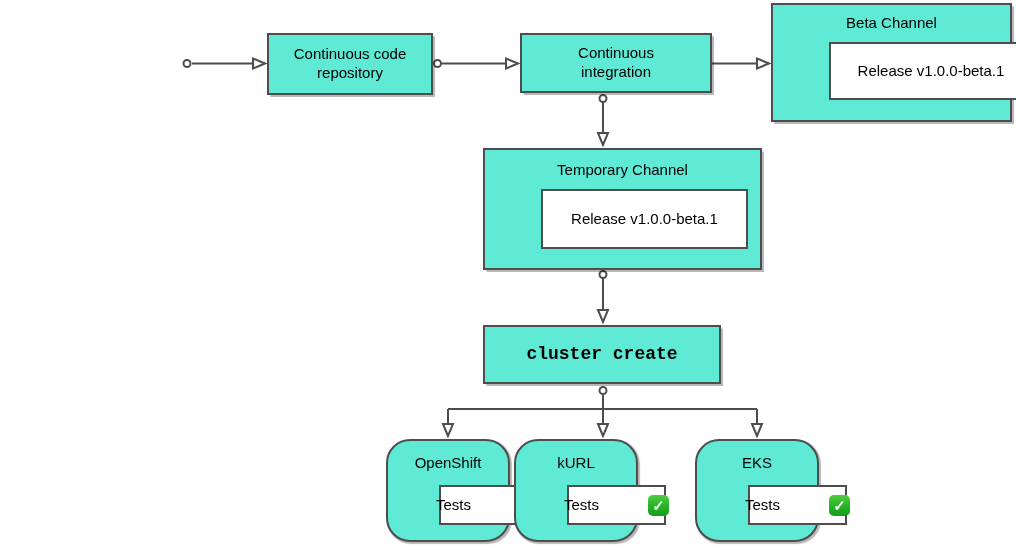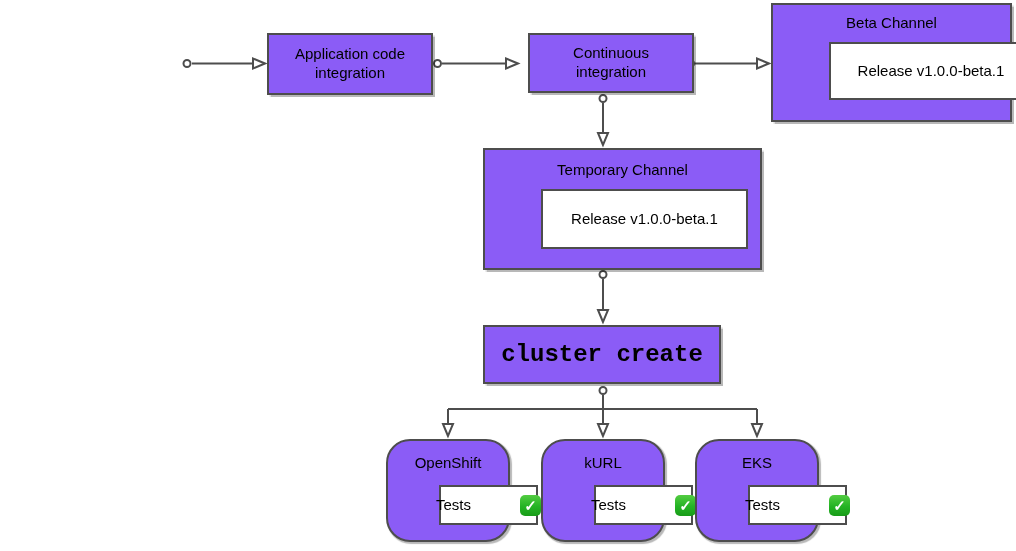--- a/index.html
+++ b/index.html
@@ -12,7 +12,7 @@
   .wires .endpoint{fill:#ffffff;stroke:#4d4d4d;stroke-width:2;}
   .wires .arrowhead{fill:#ffffff;stroke:#4d4d4d;stroke-width:2;stroke-linejoin:miter;}
   .box{
-    position:absolute;box-sizing:border-box;background:#8b5cf6;
+    position:absolute;box-sizing:border-box;background:#5eead4;
     border:2px solid #4d4d4d;box-shadow:1.5px 1.5px 1px rgba(0,0,0,0.28);
     display:flex;align-items:center;justify-content:center;text-align:center;line-height:1.25;
   }

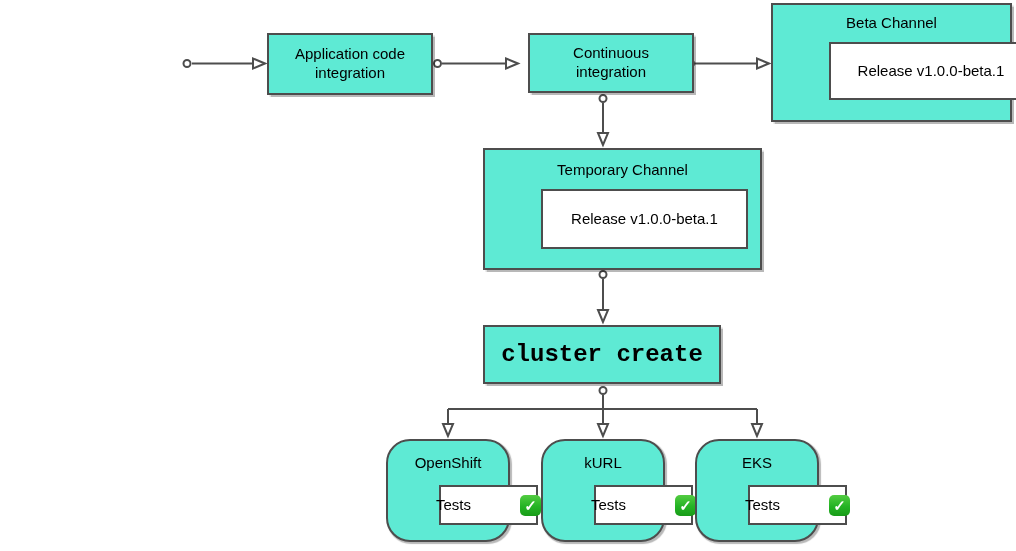--- a/index.html
+++ b/index.html
@@ -90,7 +90,7 @@
 
 
   <div id="node-repo" class="box">
-    <span class="label-narrow">Application code integration</span>
+    <span class="label-narrow">Continuous code repository</span>
   </div>
 
   <div id="node-ci" class="box">

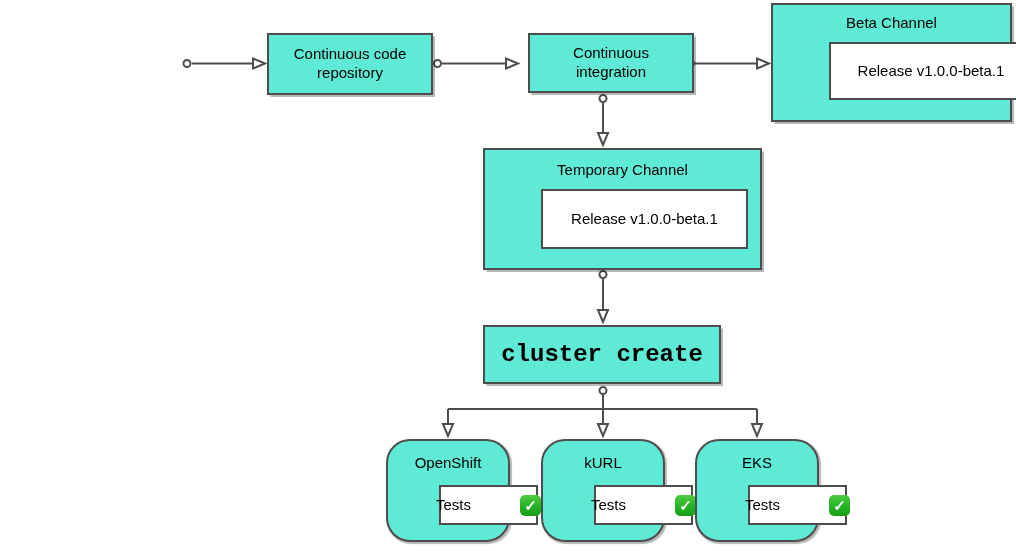--- a/index.html
+++ b/index.html
@@ -33,7 +33,7 @@
   
   #node-tag{left:4px;top:39px;width:178px;height:50px;}
   #node-repo{left:267px;top:33px;width:166px;height:62px;}
-  #node-ci{left:520px;top:33px;width:166px;height:60px;margin-left:8px;}
+  #node-ci{left:520px;top:33px;width:192px;height:60px;}
   #node-beta{left:771px;top:3px;width:241px;height:119px;}
   #node-beta .title{top:9px;}
   #node-beta .subbox{left:15px;top:37px;width:204px;height:58px;}

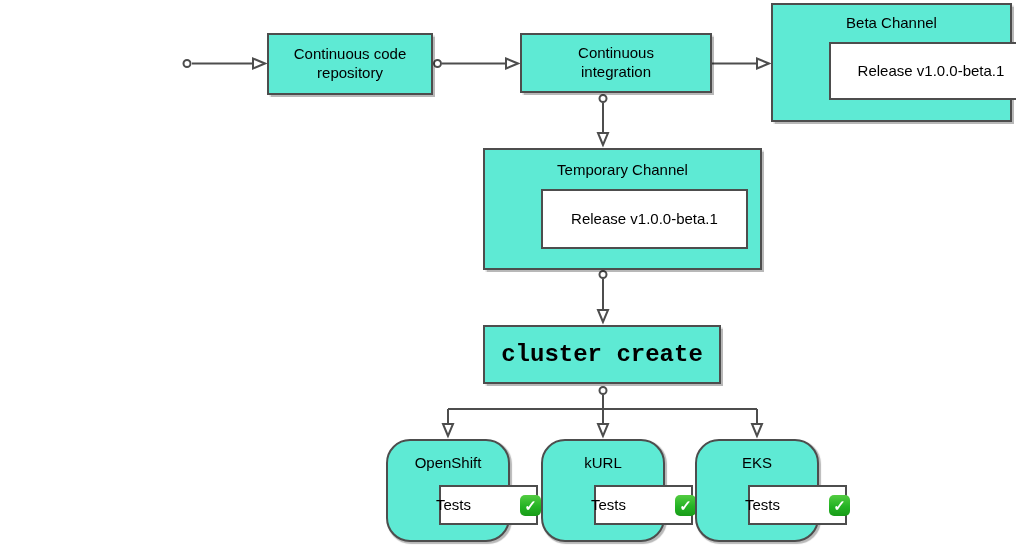--- a/index.html
+++ b/index.html
@@ -23,7 +23,7 @@
     display:flex;align-items:center;justify-content:center;text-align:center;margin-left:41px;
   }
   .label-narrow{max-width:128px;display:inline-block;}
-  .mono{font-family:"Liberation Mono","DejaVu Sans Mono",monospace;font-weight:bold;font-size:24px;}
+  .mono{font-family:"Liberation Mono","DejaVu Sans Mono",monospace;font-weight:bold;font-size:18px;}
   .check{
     width:21px;height:21px;border-radius:5px;margin-left:9px;flex:0 0 auto;
     background:linear-gradient(180deg,#53cc42 0%,#24b324 55%,#189c18 100%);

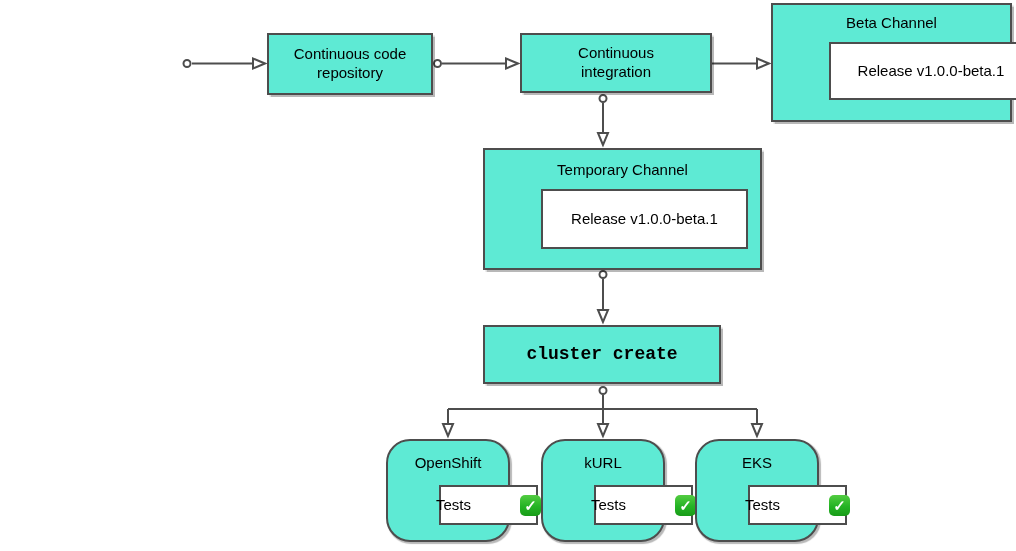--- a/index.html
+++ b/index.html
@@ -43,7 +43,7 @@
   #node-cluster-create{left:483px;top:325px;width:238px;height:59px;}
   .cluster-box{width:124px;height:103px;top:439px;border-radius:24px;}
   #node-openshift{left:386px;}
-  #node-kurl{left:541px;}
+  #node-kurl{left:514px;}
   #node-eks{left:695px;}
   .cluster-box .title{top:13px;}
   .cluster-box .subbox{left:10px;top:44px;width:99px;height:40px;gap:40px;}

